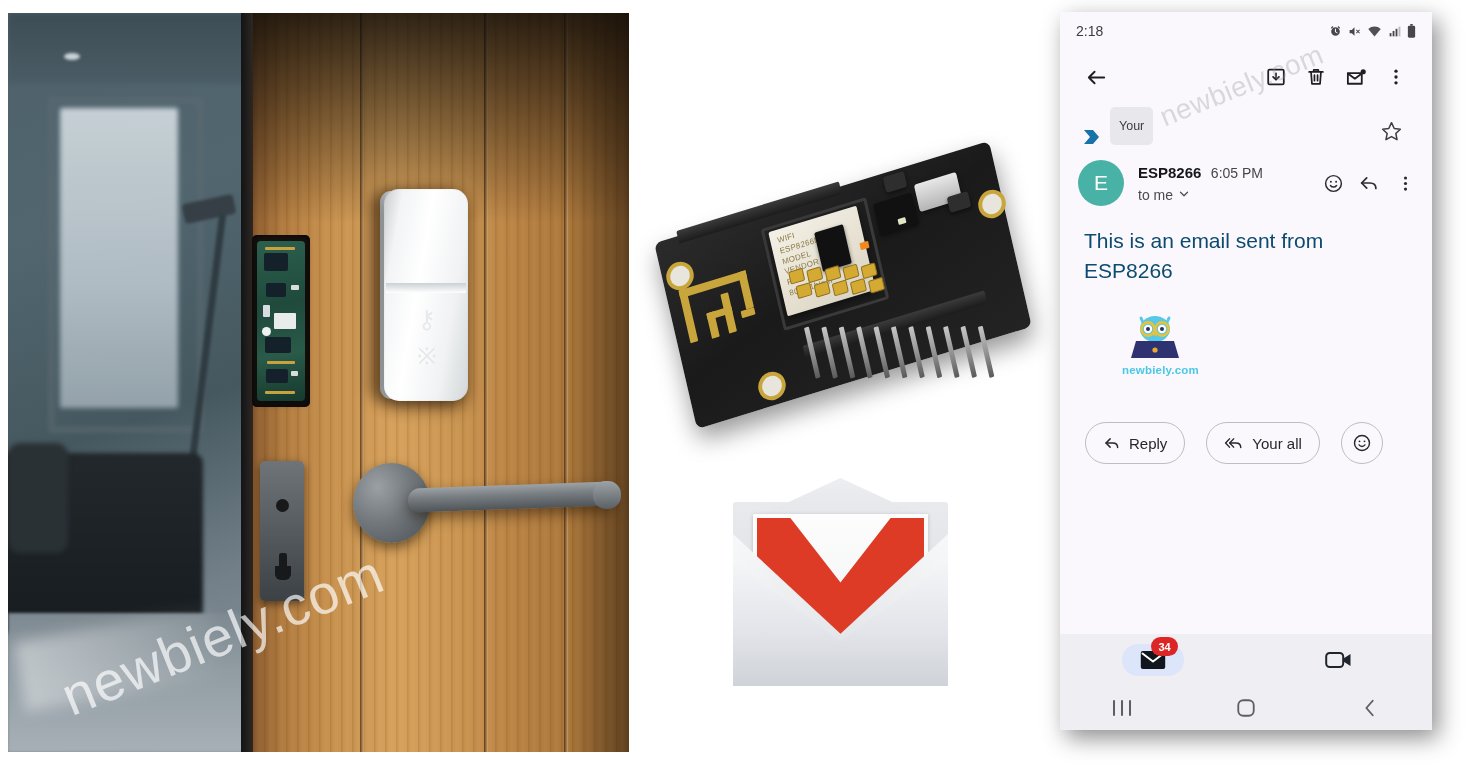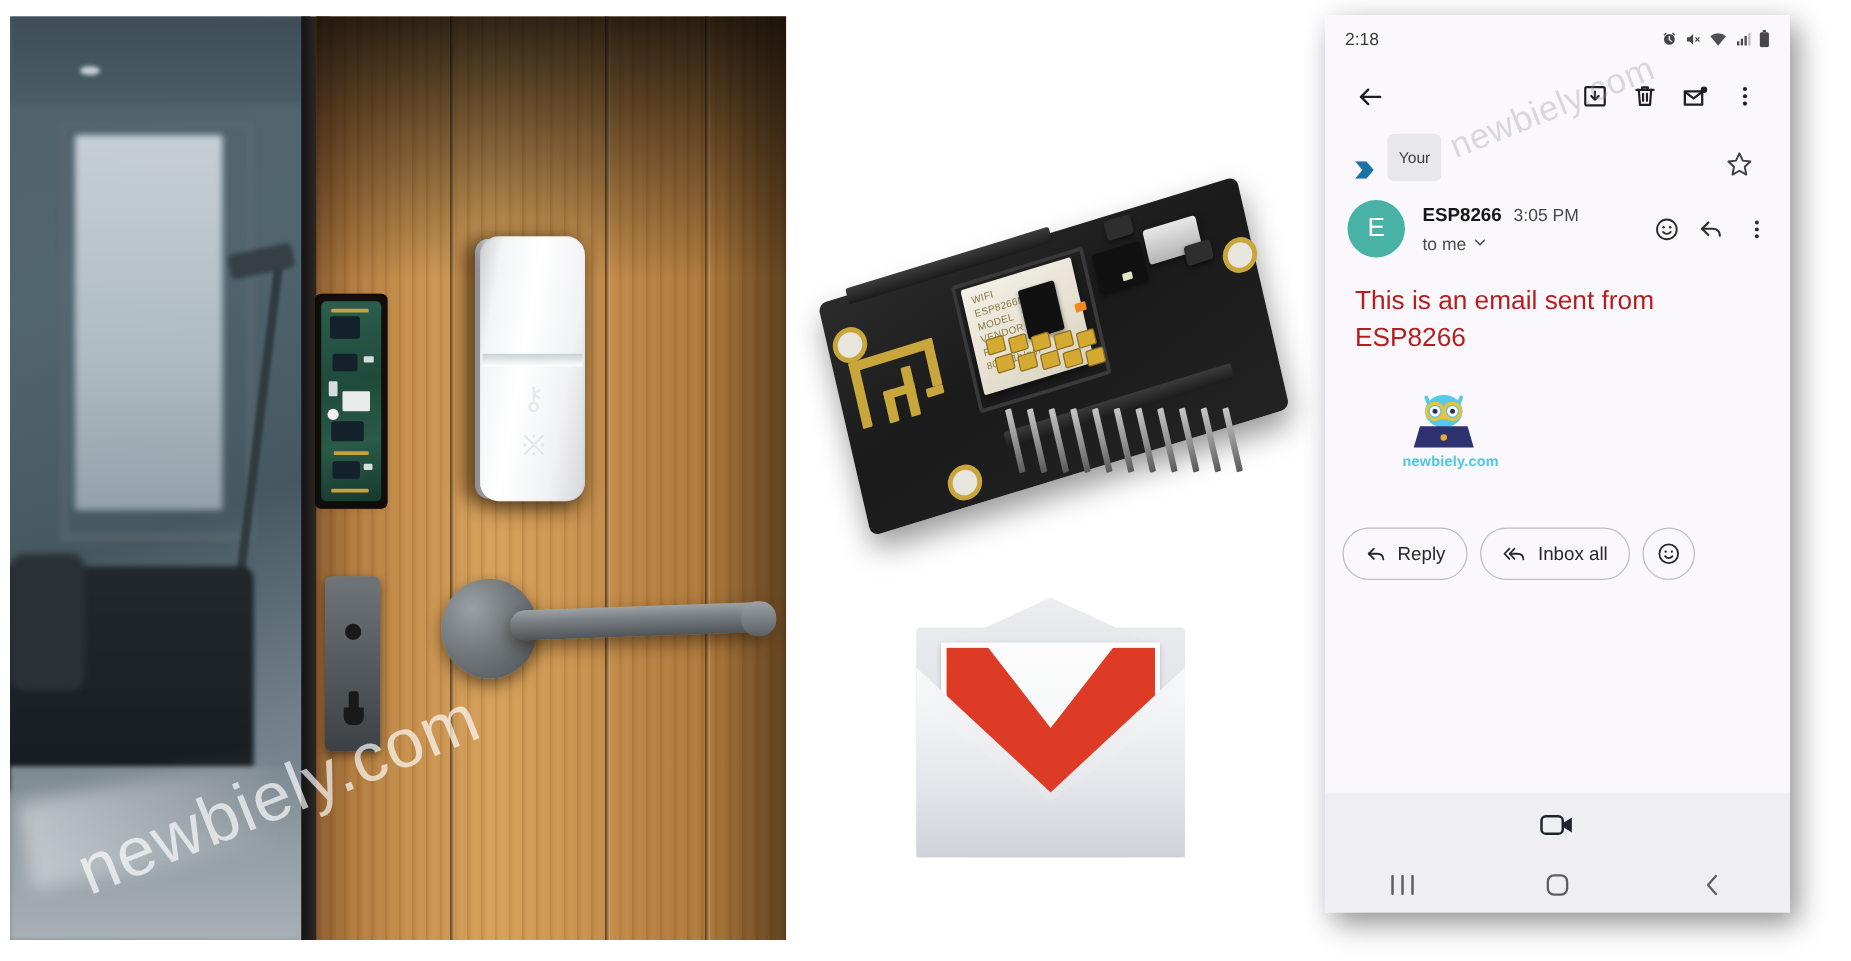--- a/index.html
+++ b/index.html
@@ -460,7 +460,7 @@
     <div class="sender-info">
       <div>
         <span class="sname">ESP8266</span>
-        <span class="stime">3:05 PM</span>
+        <span class="stime">6:05 PM</span>
       </div>
       <div class="sto">
         <span>to me</span>

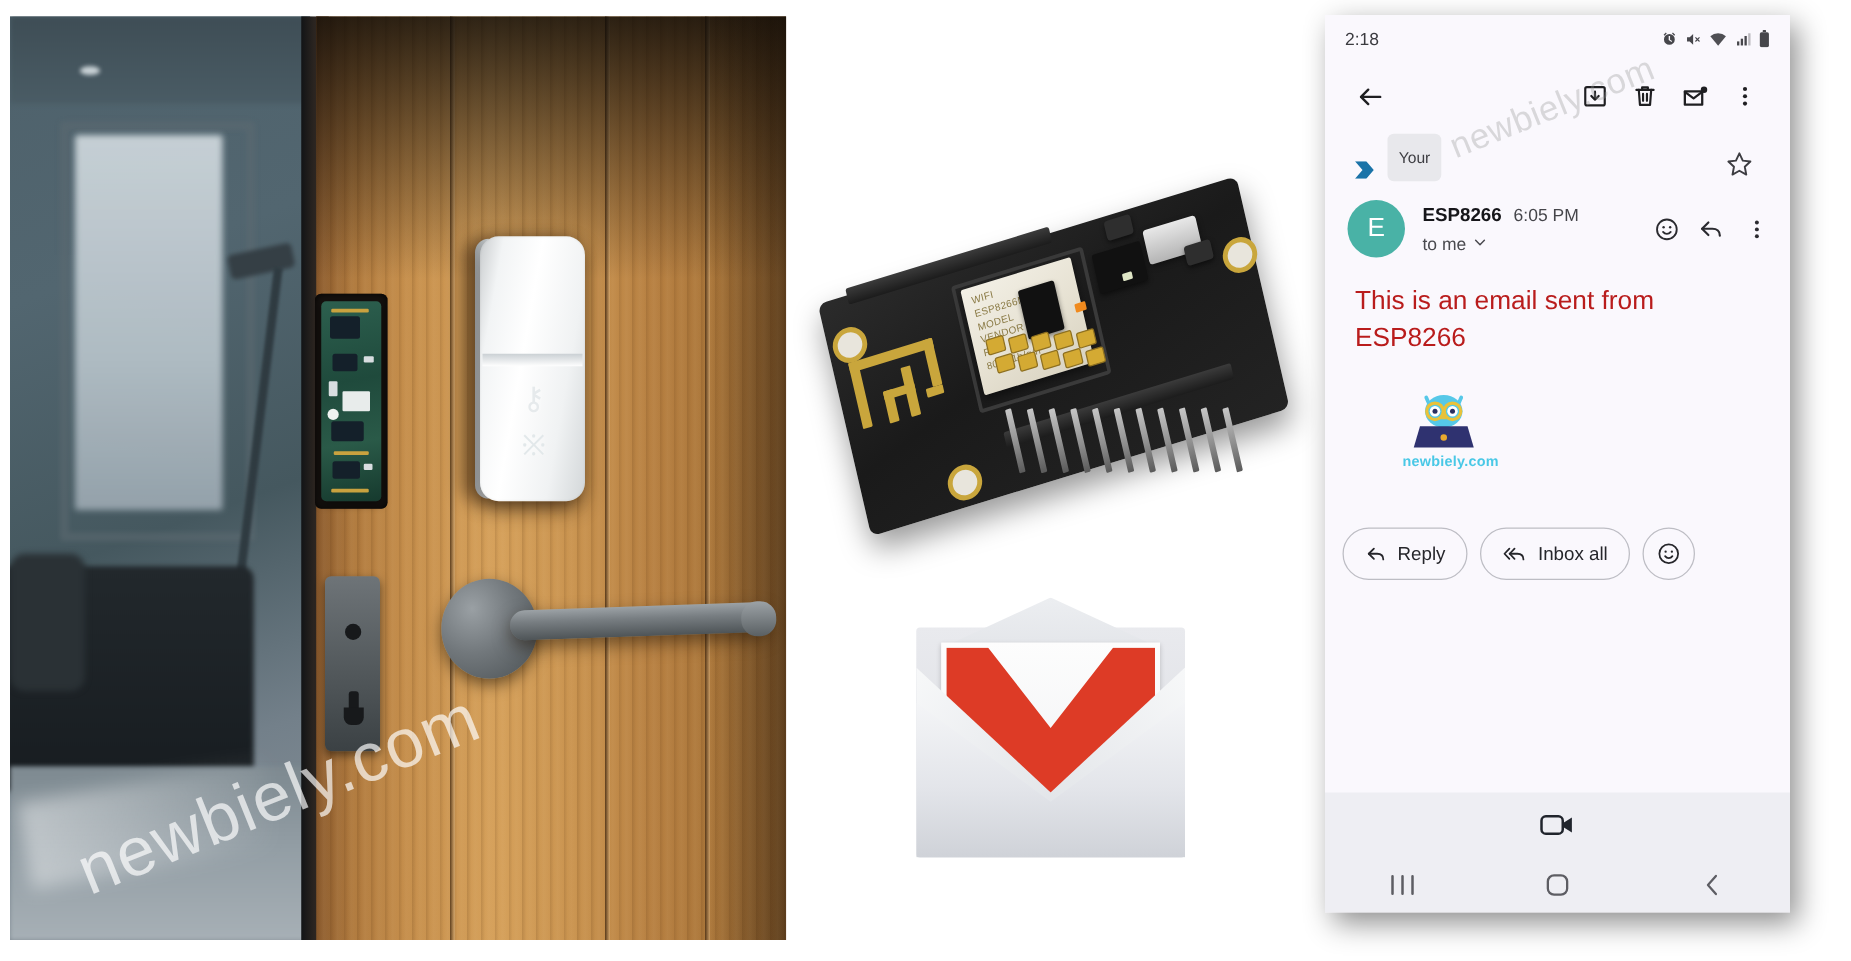--- a/index.html
+++ b/index.html
@@ -198,7 +198,7 @@
   .srow-actions{display:flex;align-items:center;gap:10px;color:#2b2b30;}
   .srow-actions span{width:26px;height:26px;display:flex;align-items:center;justify-content:center;}
 
-  .body-text{padding:16px 18px 0 24px;font-size:21px;line-height:30px;color:#b91c1c;}
+  .body-text{padding:16px 18px 0 24px;font-size:21px;line-height:30px;color:#0c4a6e;}
 
   .logos{display:flex;align-items:center;gap:64px;padding:26px 0 0 62px;}
   .owl{width:66px;text-align:center;}

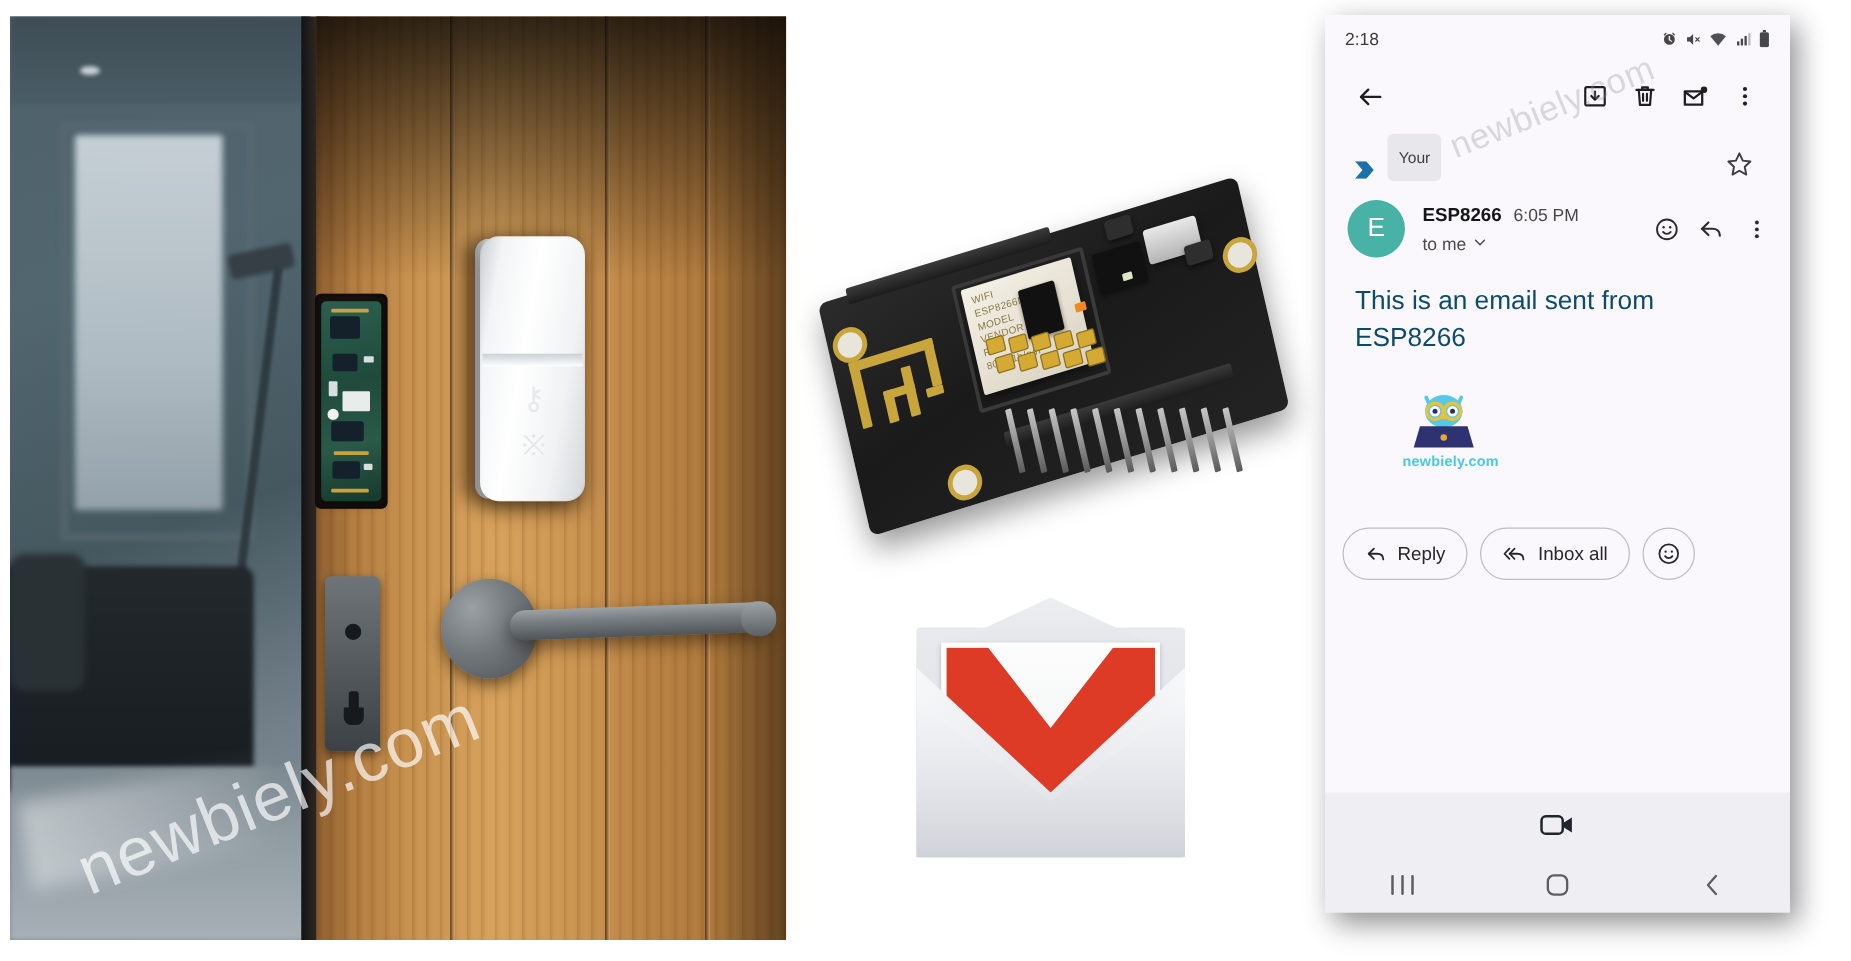--- a/index.html
+++ b/index.html
@@ -206,7 +206,7 @@
   .owl-txt{font-size:11.5px;color:#49c8e6;font-weight:bold;margin-top:2px;letter-spacing:.2px;}
   .diy{width:108px;}
 
-  .qactions{display:flex;align-items:center;gap:10px;padding:46px 0 0 14px;}
+  .qactions{display:flex;align-items:center;gap:21px;padding:46px 0 0 14px;margin-left:11px;}
   .qbtn{height:40px;border:1px solid #bdbdc4;border-radius:21px;display:flex;
         align-items:center;gap:8px;padding:0 17px;color:#26262b;font-size:15px;background:#faf8fd;}
   .qbtn svg{display:block;}

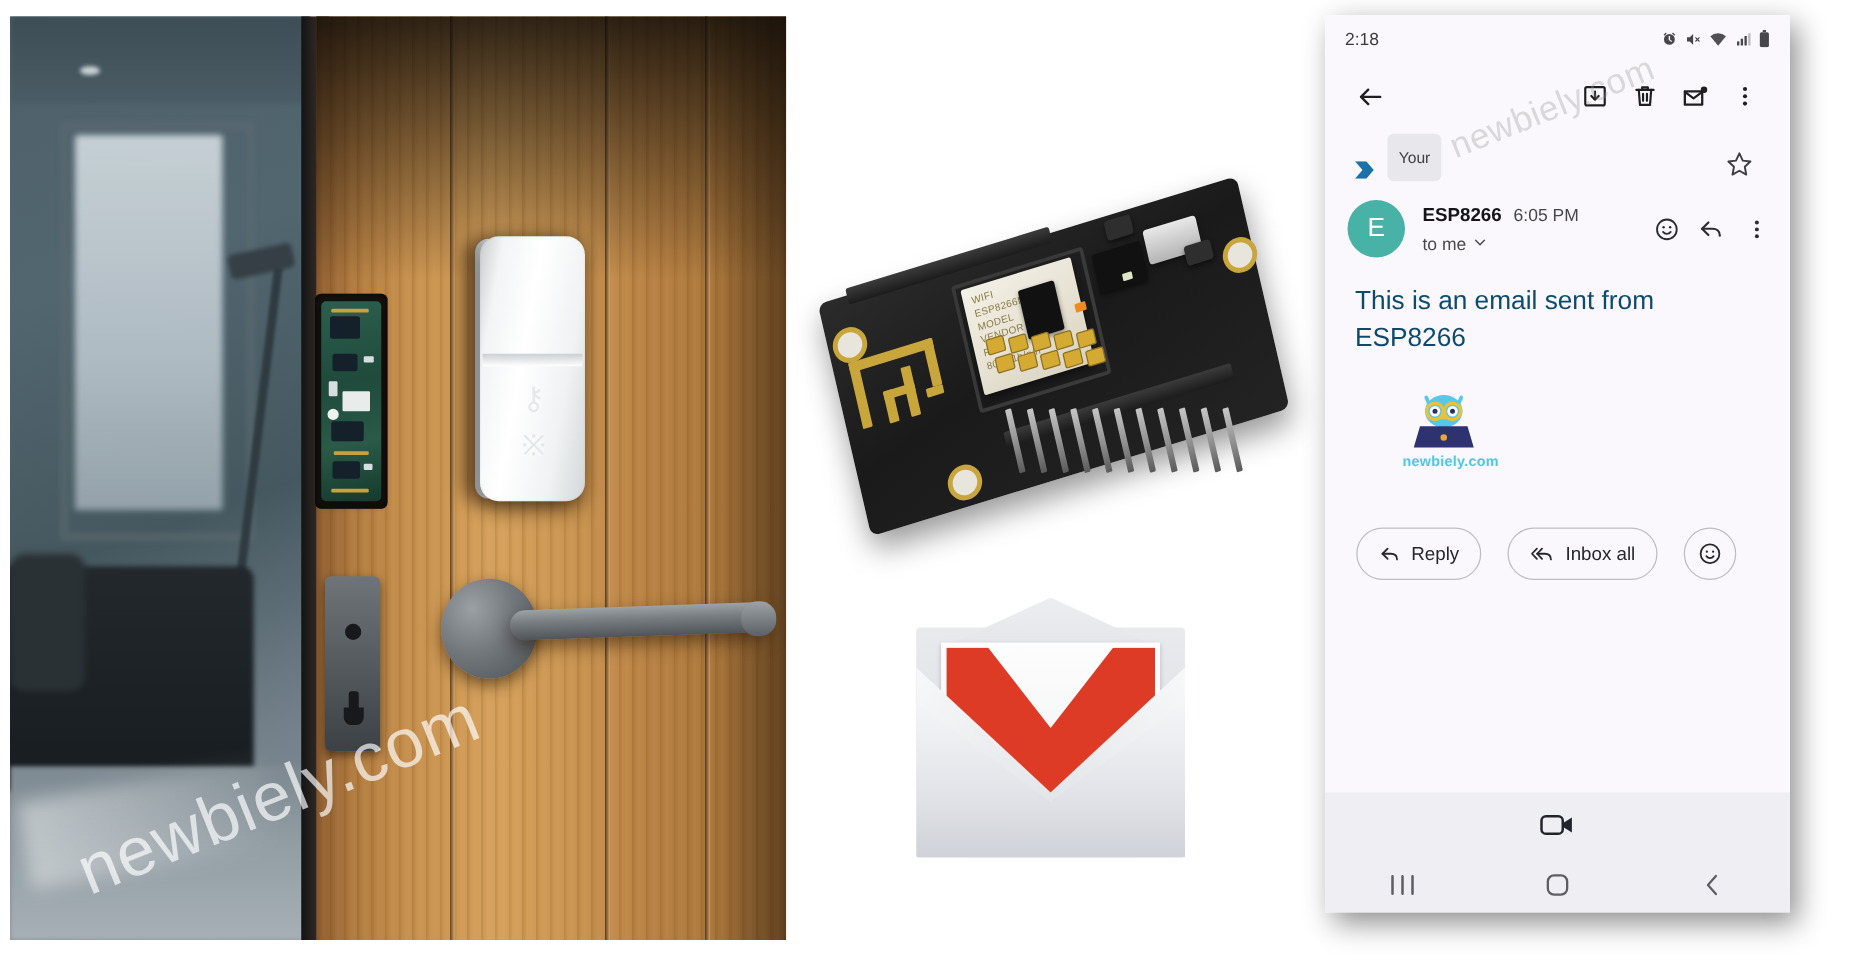--- a/index.html
+++ b/index.html
@@ -534,7 +534,7 @@
           <path d="M12.5 6.5L7.3 12l5.2 5.5"></path>
         <path d="M7.3 12h8.2c4 0 6.5 2.3 6.5 6"></path>
       </svg>
-      <span>Inbox all</span>
+      <span>Your all</span>
     </div>
     <div class="qemoji">
       <svg width="20" height="20" viewBox="0 0 24 24" fill="none" stroke="#26262b" stroke-width="1.7">

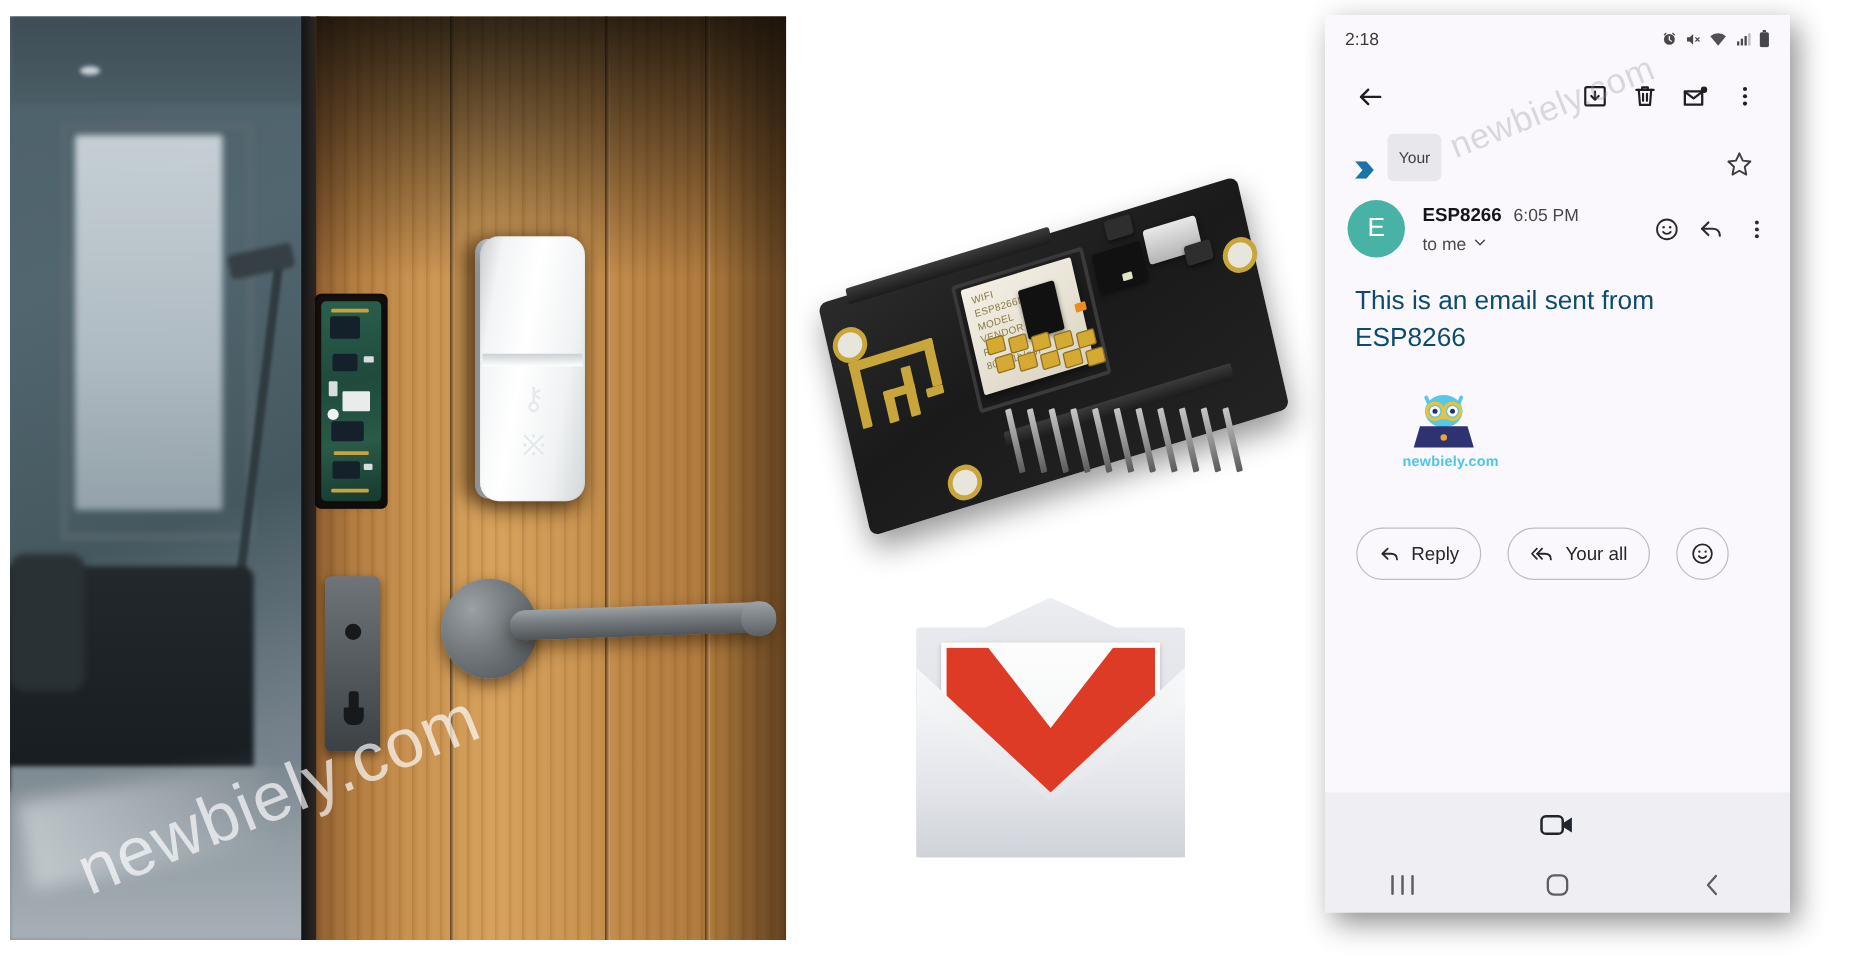--- a/index.html
+++ b/index.html
@@ -549,6 +549,15 @@
   <div class="bottombar">
     <div class="bb-tabs">
       <div class="bb-tab">
+        <div class="mail-pill">
+          <svg width="26" height="20" viewBox="0 0 26 20">
+            <rect x="0.8" y="1" width="24.4" height="18" rx="2" fill="#11151c"></rect>
+            <path d="M2.5 3.5l10.5 8 10.5-8" fill="none" stroke="#ffffff" stroke-width="2" stroke-linecap="round" stroke-linejoin="round"></path>
+          </svg>
+          <div class="badge">34</div>
+        </div>
+      </div>
+      <div class="bb-tab">
         <svg width="28" height="20" viewBox="0 0 28 20" fill="none" stroke="#20242c" stroke-width="2" stroke-linejoin="round">
           <rect x="1.2" y="3" width="17" height="14" rx="3.5"></rect>
           <path d="M18.5 8.4l7-4.4v12l-7-4.4z" fill="#20242c" stroke="none"></path>

